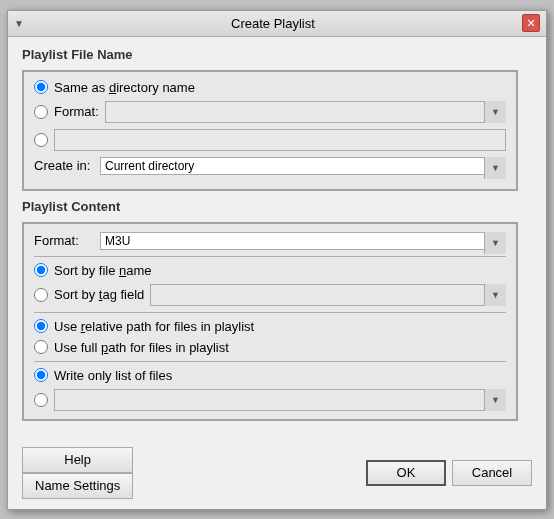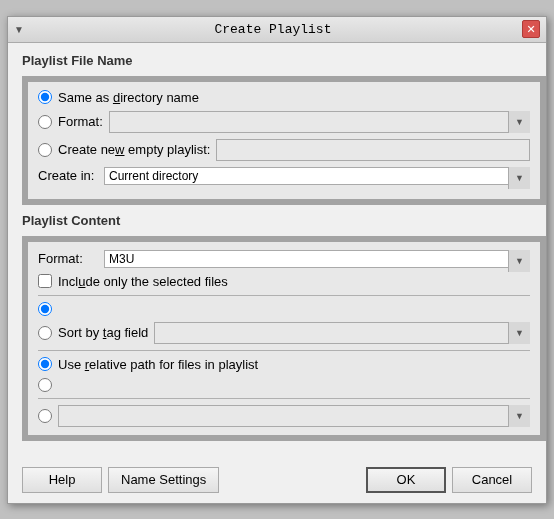--- a/index.html
+++ b/index.html
@@ -41,7 +41,6 @@
       font-size: 13px;
       font-weight: normal;
       color: #000;
-      font-family: Liberation Mono, monospace;
     }
     .title-bar-close {
       width: 18px;

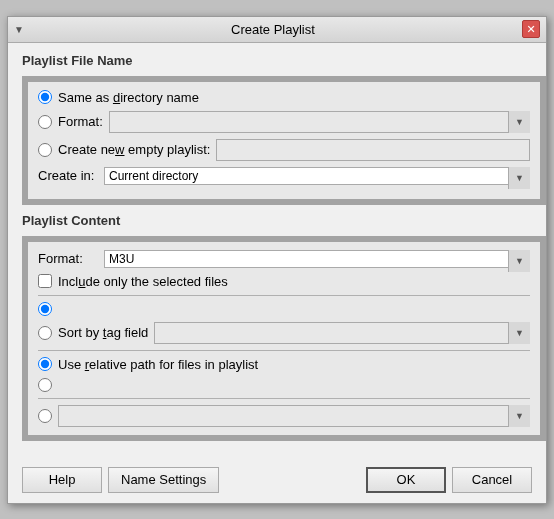--- a/index.html
+++ b/index.html
@@ -56,7 +56,7 @@
       cursor: pointer;
     }
     .dialog-body {
-      padding: 10px 0 10px 14px;
+      padding: 10px 28px 10px 14px;
     }
     .section-header {
       font-size: 13px;

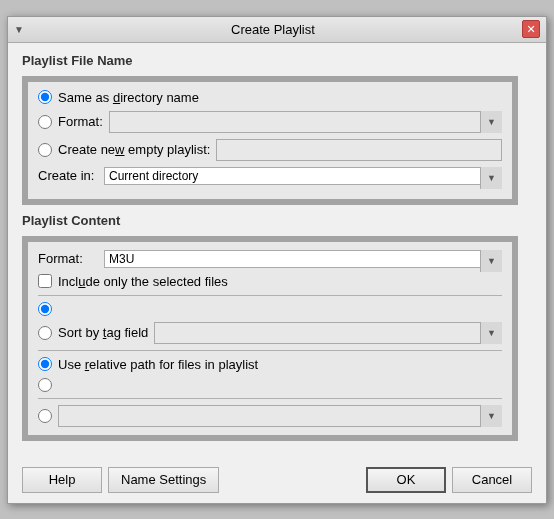--- a/index.html
+++ b/index.html
@@ -65,7 +65,7 @@
       margin-bottom: 8px;
     }
     .section-box {
-      border: 6px solid #a3a3a3;
+      border: 2px solid #a3a3a3;
       background: #e8e8e8;
       padding: 8px 10px;
       margin-bottom: 8px;

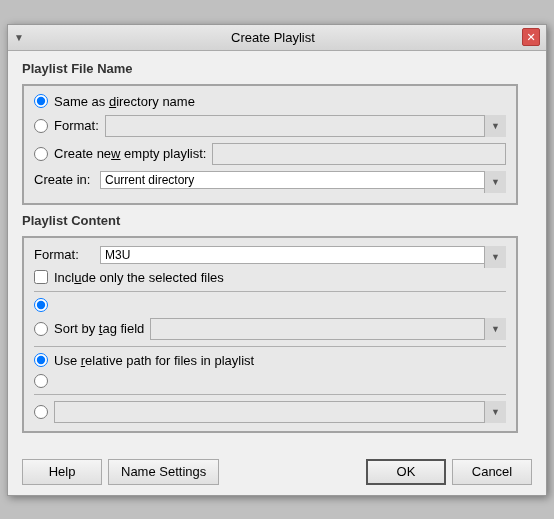--- a/index.html
+++ b/index.html
@@ -233,7 +233,6 @@
 
       <div class="field-row">
         <input type="radio" class="radio-input" name="filename" style="">
-        <label class="field-label">Create ne<span class="underline">w</span> empty playlist:</label>
         <div class="input-with-btn">
           <input type="text" disabled="" style="background: rgb(232, 232, 232); color: rgb(136, 136, 136); flex: 1 1 0%; height: 22px; border: 1px solid rgb(170, 170, 170); padding: 1px 4px; font-size: 12px;">
         </div>

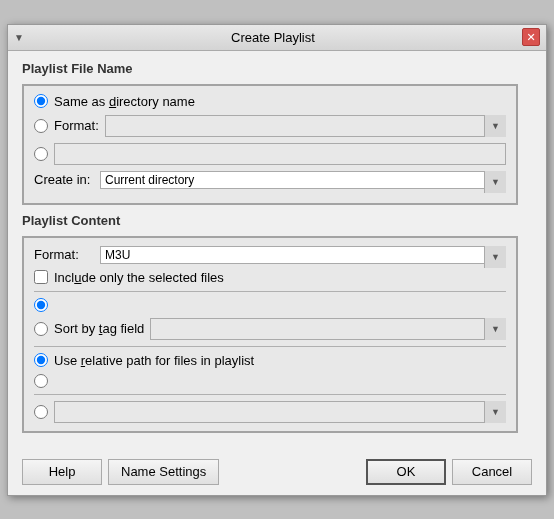--- a/index.html
+++ b/index.html
@@ -263,10 +263,6 @@
         </div>
       </div>
 
-      <div class="field-row">
-        <input type="checkbox" class="checkbox-input" style="">
-        <label class="field-label">Incl<span class="underline">u</span>de only the selected files</label>
-      </div>
 
       <hr class="divider">
 

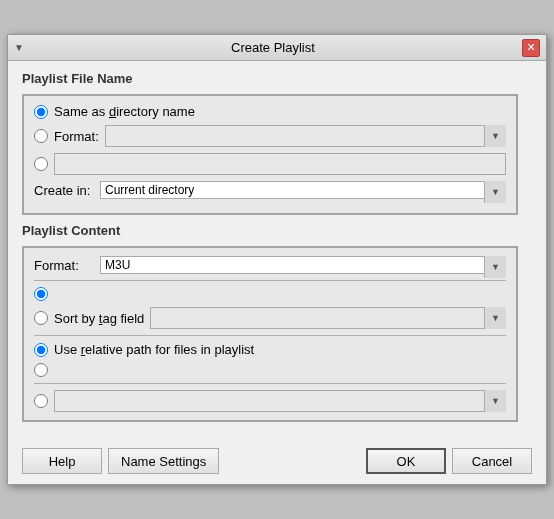--- a/index.html
+++ b/index.html
@@ -268,6 +268,7 @@
 
       <div class="field-row">
         <input type="radio" class="radio-input" name="sort" checked="" style="">
+        <label class="field-label">Sort by file <span class="underline">n</span>ame</label>
       </div>
 
       <div class="field-row">

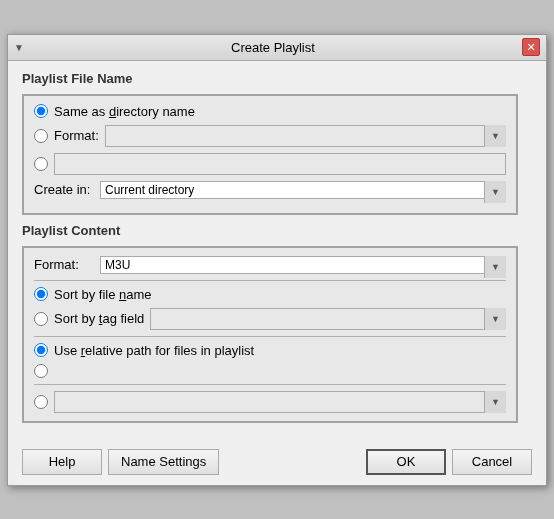--- a/index.html
+++ b/index.html
@@ -289,6 +289,7 @@
 
       <div class="field-row">
         <input type="radio" class="radio-input" name="path" style="">
+        <label class="field-label">Use full <span class="underline">p</span>ath for files in playlist</label>
       </div>
 
       <hr class="divider">

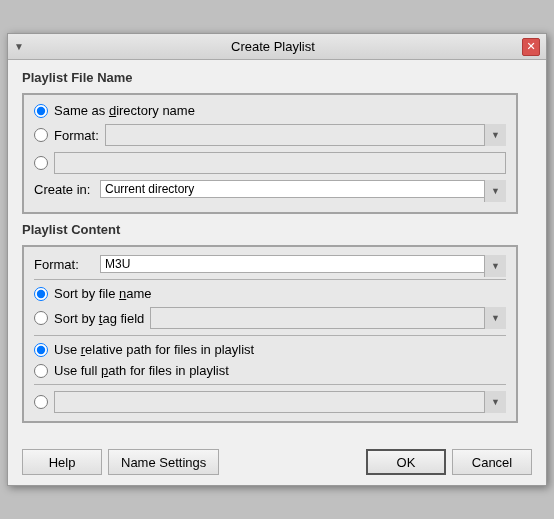--- a/index.html
+++ b/index.html
@@ -294,6 +294,10 @@
 
       <hr class="divider">
 
+      <div class="field-row">
+        <input type="radio" class="radio-input" name="write" checked="" style="">
+        <label class="field-label">Write only list of files</label>
+      </div>
 
       <div class="field-row">
         <input type="radio" class="radio-input" name="write" style="">

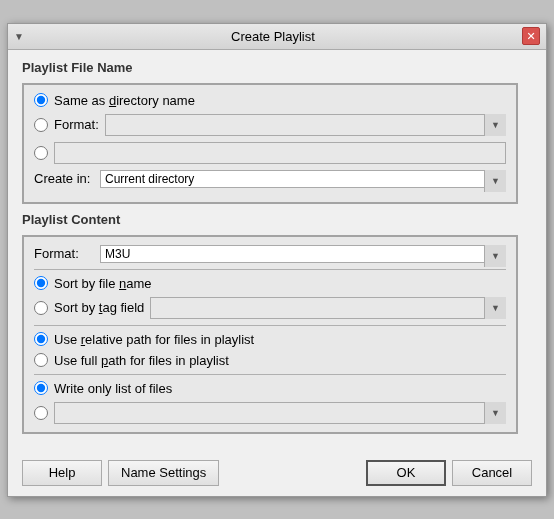--- a/index.html
+++ b/index.html
@@ -312,7 +312,7 @@
   </div>
 
   <div class="button-row">
-    <div style="display:flex;gap:6px;">
+    <div style="display:flex;flex-direction:column;">
       <button class="btn">Help</button>
       <button class="btn">Name Settings</button>
     </div>

